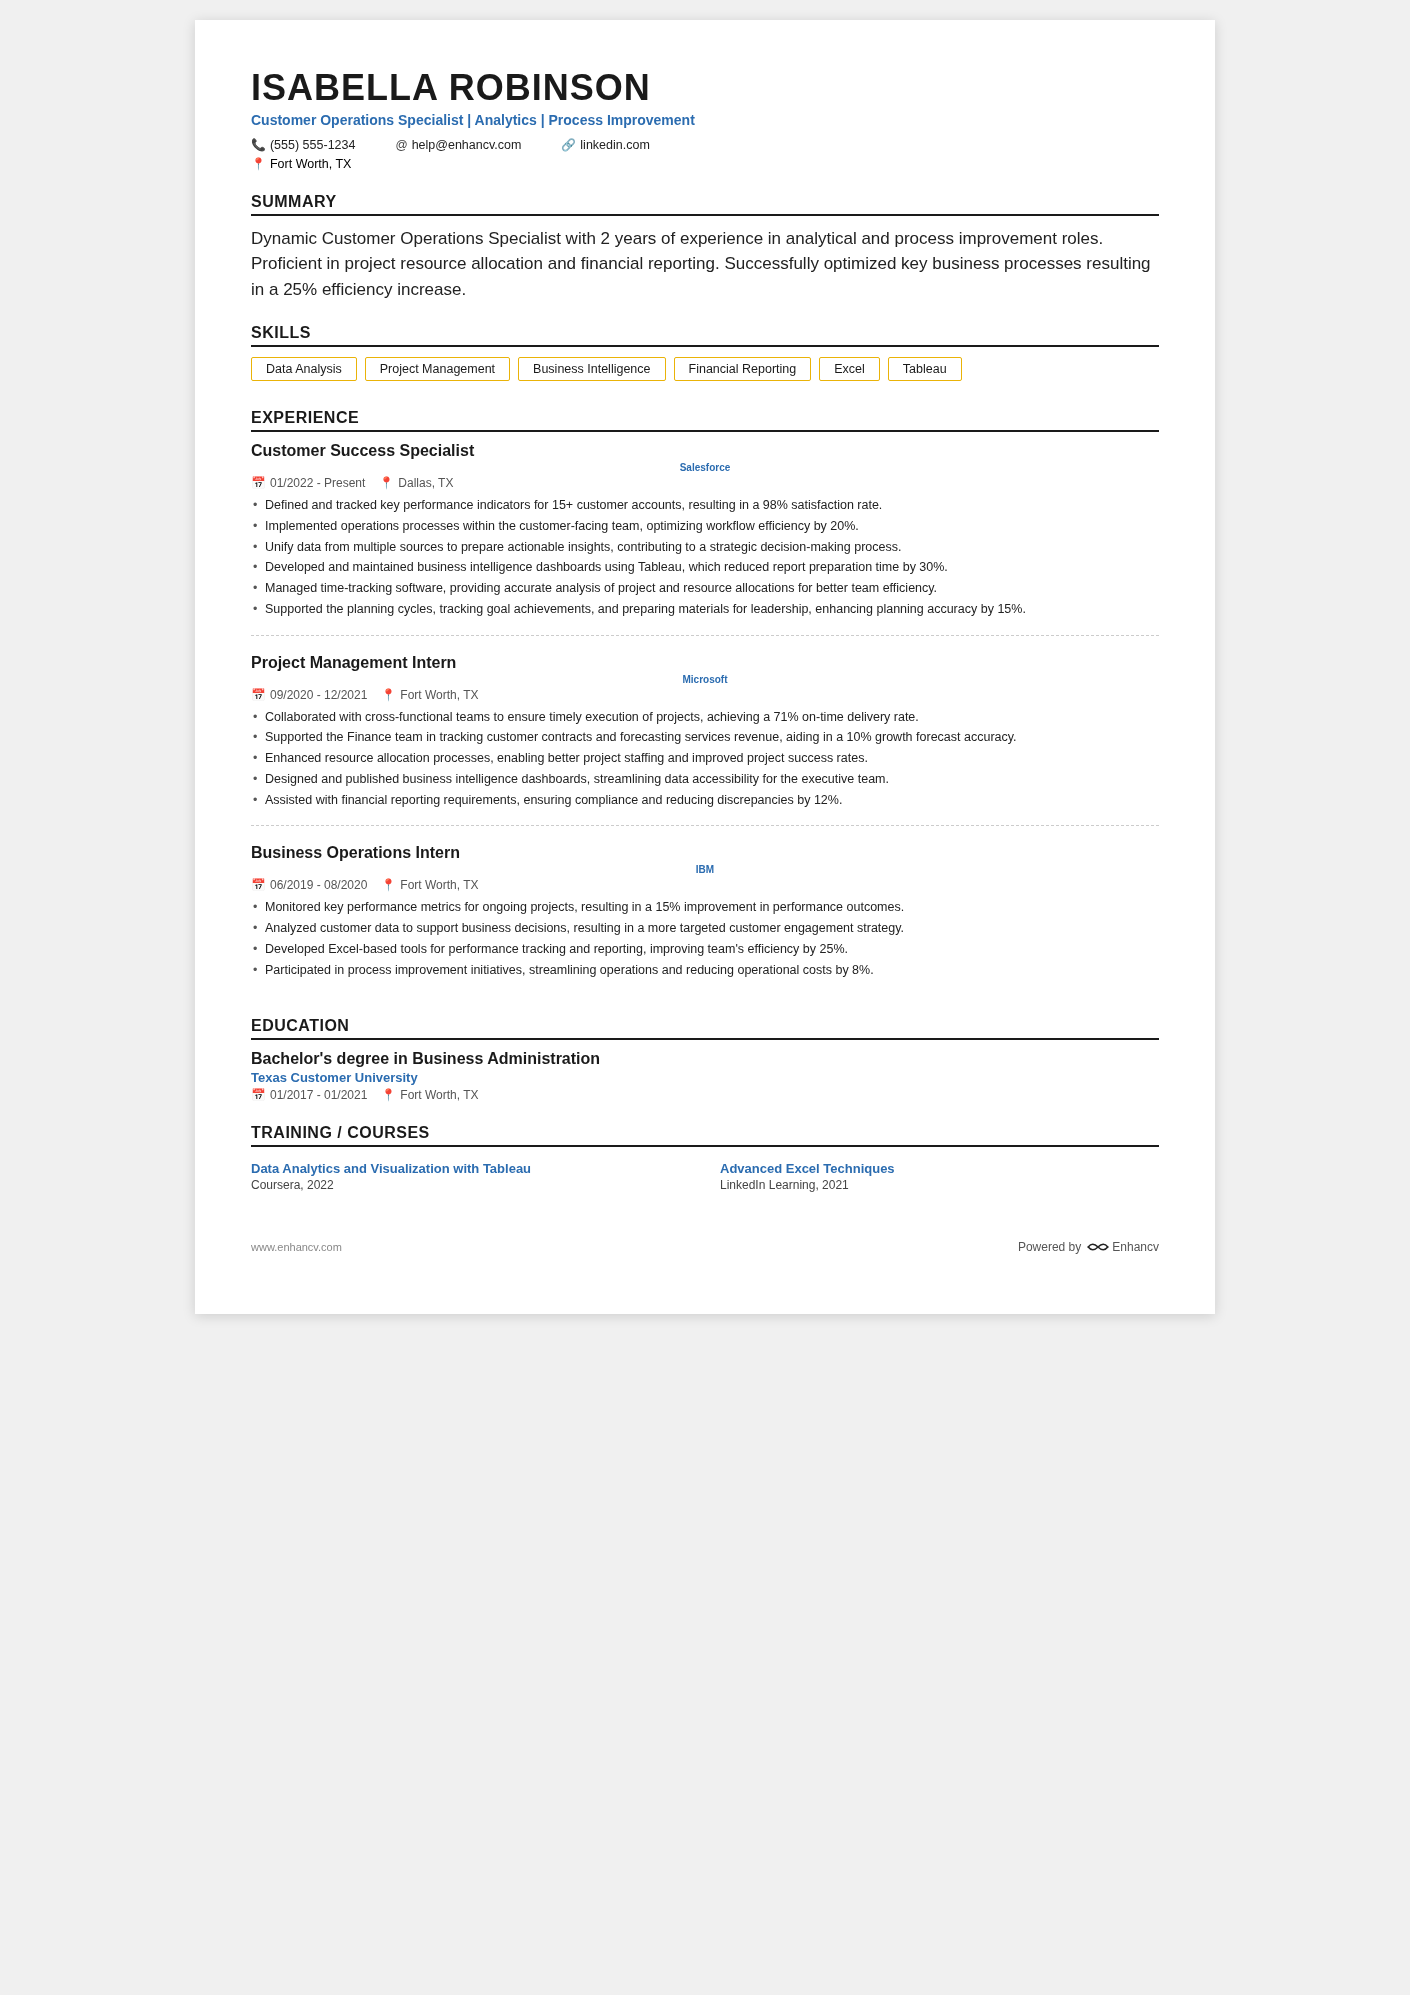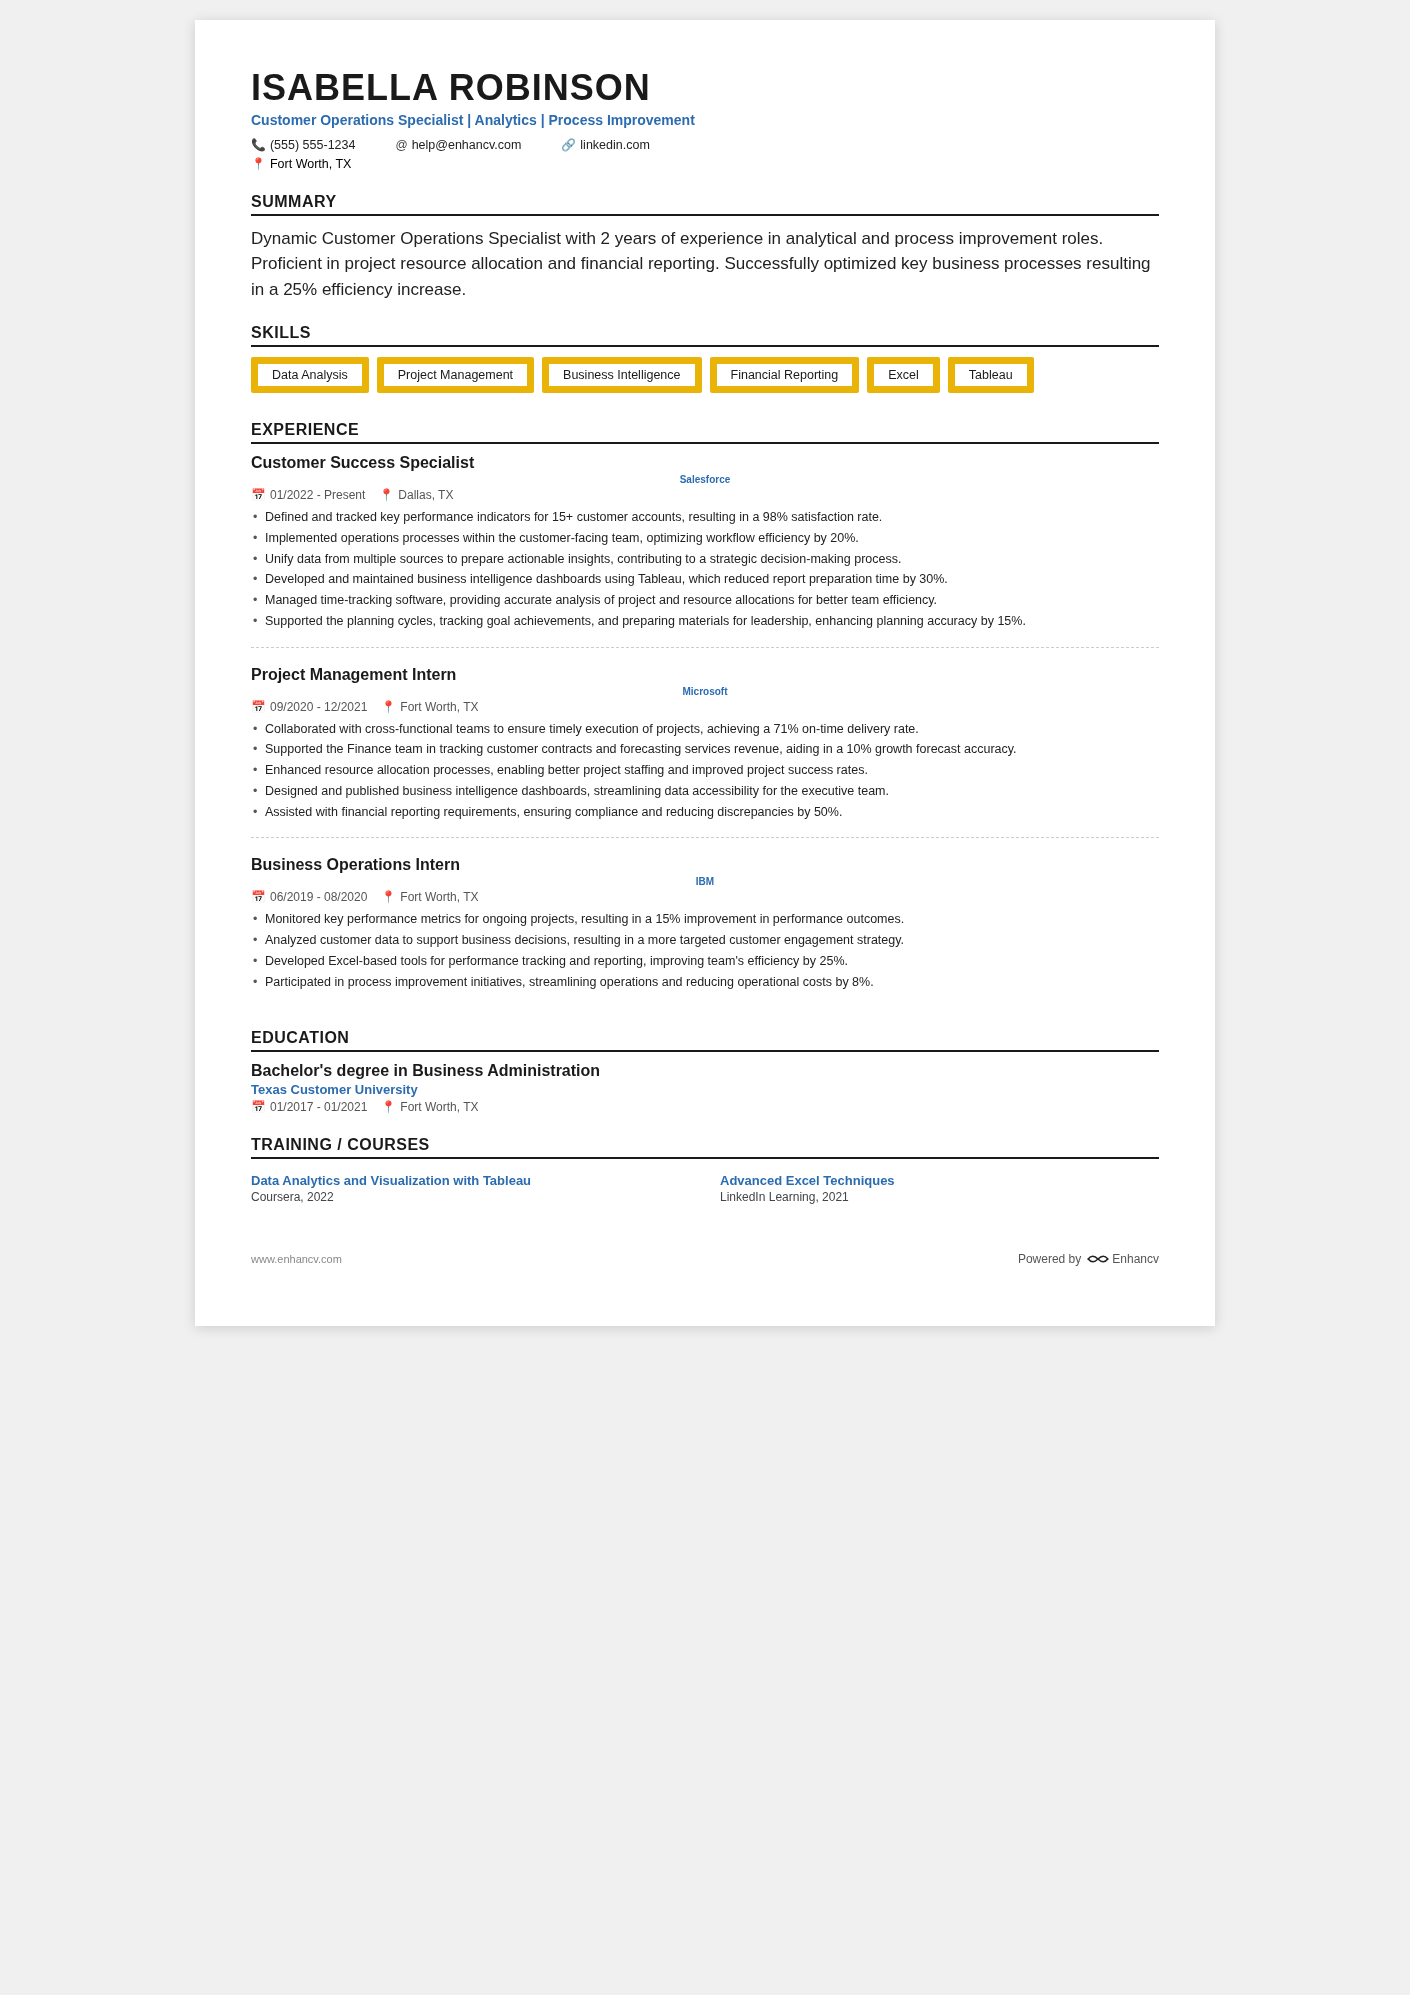--- a/index.html
+++ b/index.html
@@ -81,7 +81,7 @@
       gap: 0;
     }
     .skill-item {
-      border: 7px solid #eab308;
+      border: 1px solid #eab308;
       padding: 4px 14px;
       font-size: 12.5px;
       color: #1a1a1a;

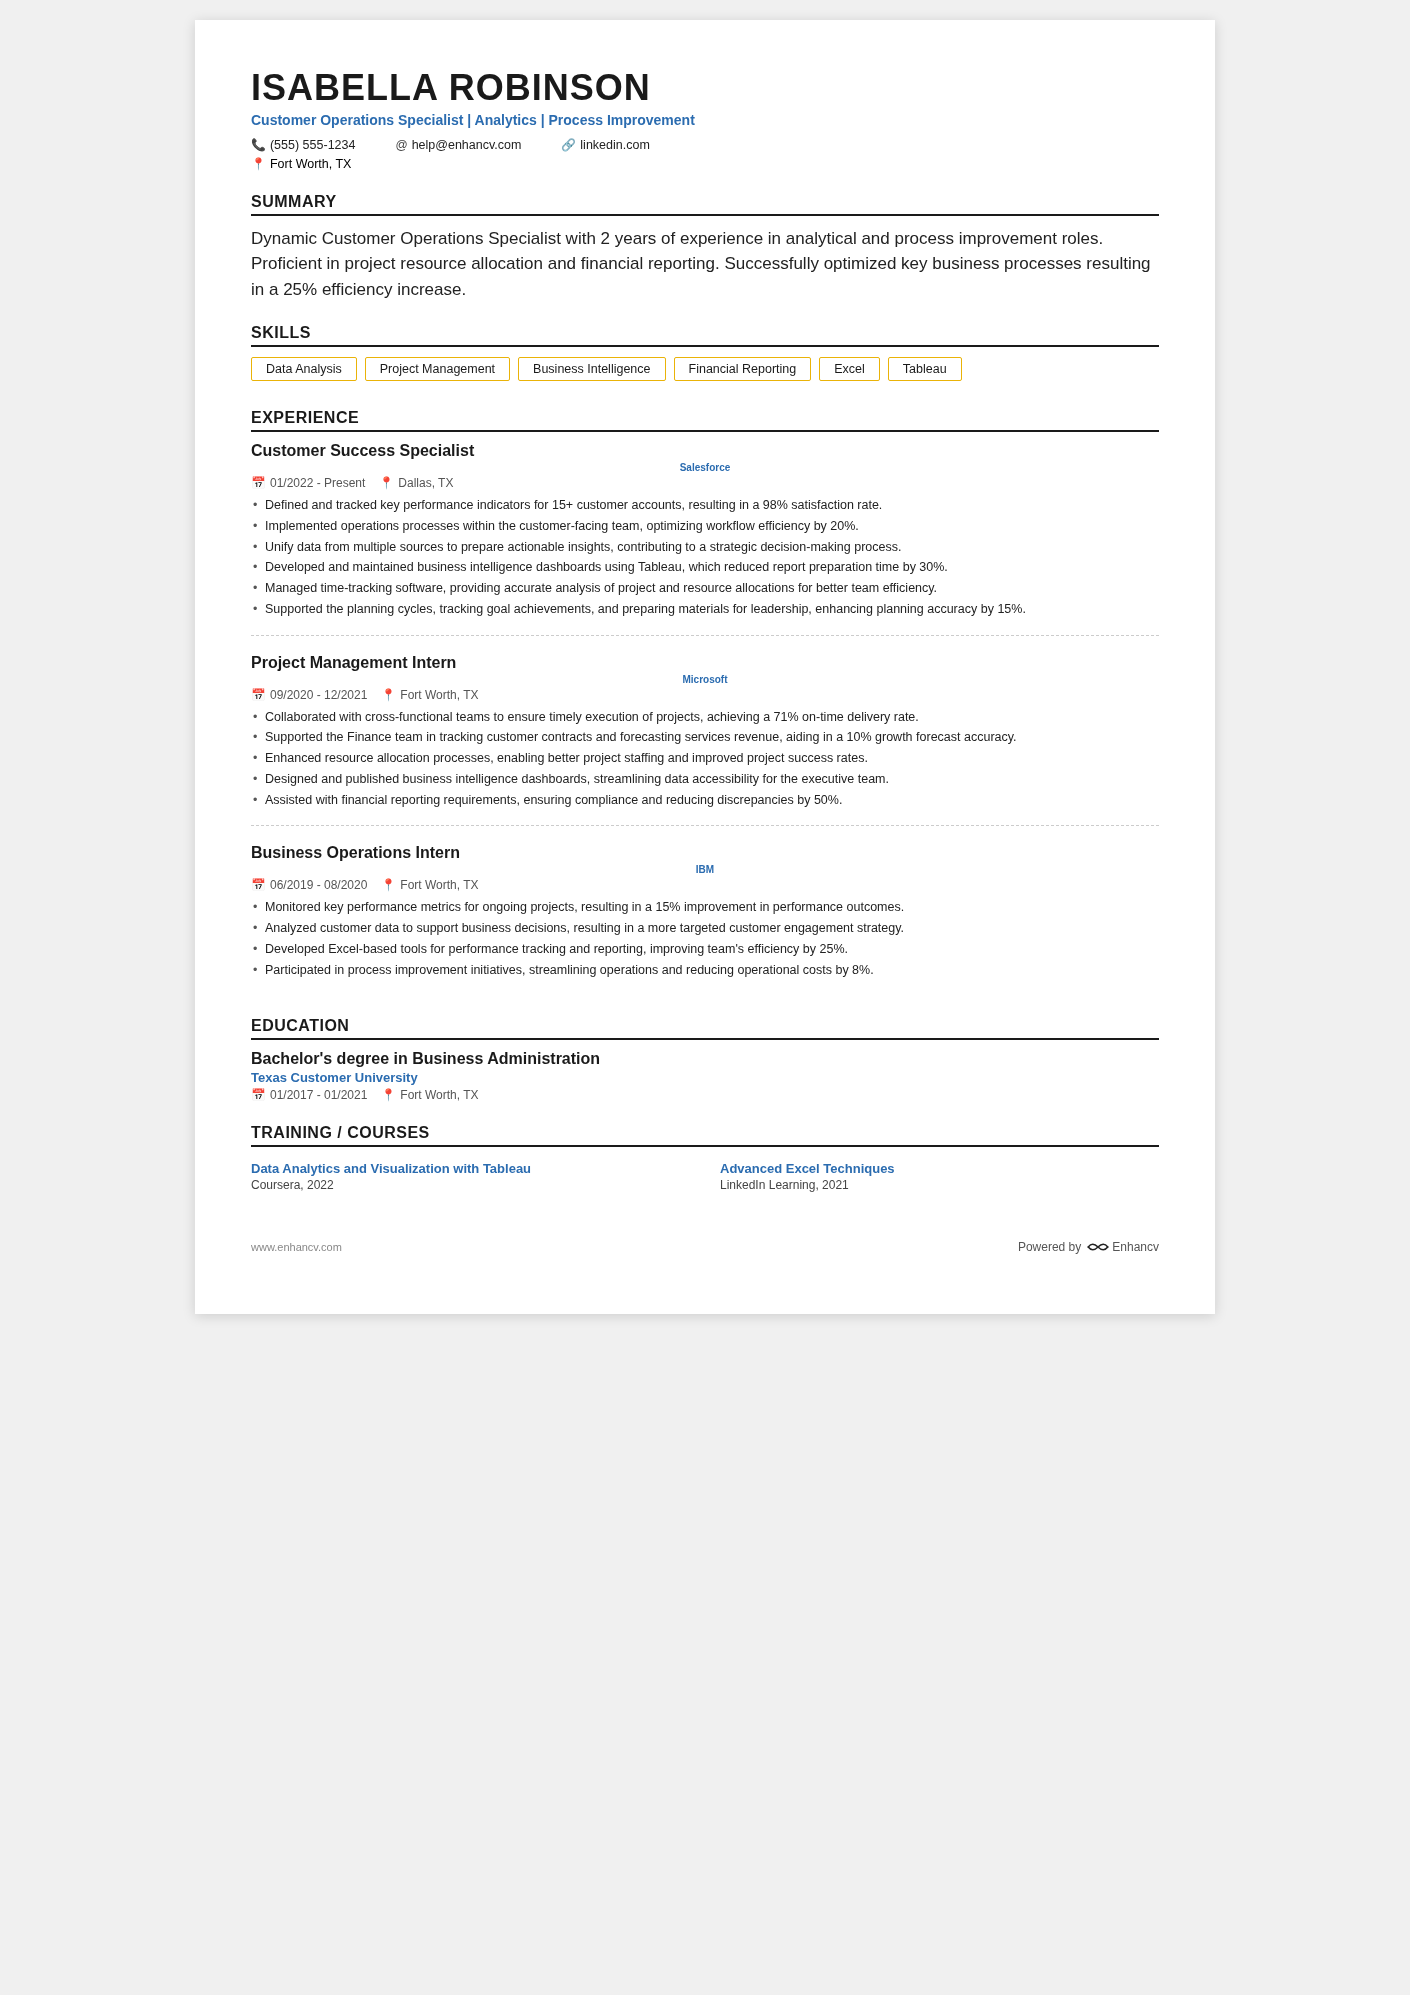--- a/index.html
+++ b/index.html
@@ -301,7 +301,7 @@
             <li>Supported the Finance team in tracking customer contracts and forecasting services revenue, aiding in a 10% growth forecast accuracy.</li>
             <li>Enhanced resource allocation processes, enabling better project staffing and improved project success rates.</li>
             <li>Designed and published business intelligence dashboards, streamlining data accessibility for the executive team.</li>
-            <li>Assisted with financial reporting requirements, ensuring compliance and reducing discrepancies by 50%.</li>
+            <li>Assisted with financial reporting requirements, ensuring compliance and reducing discrepancies by 12%.</li>
       </ul>
     </div>
         <div class="job-block">

